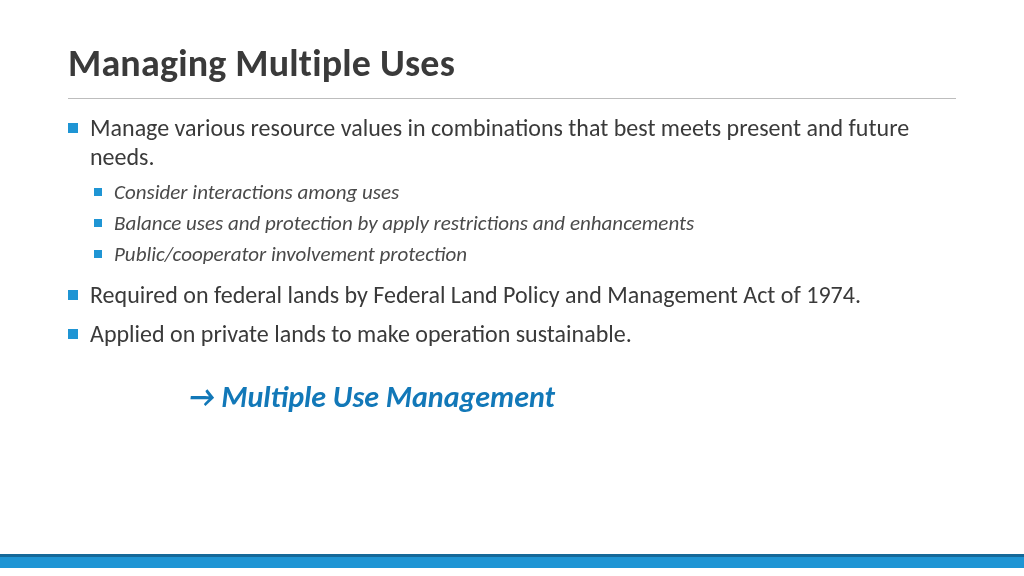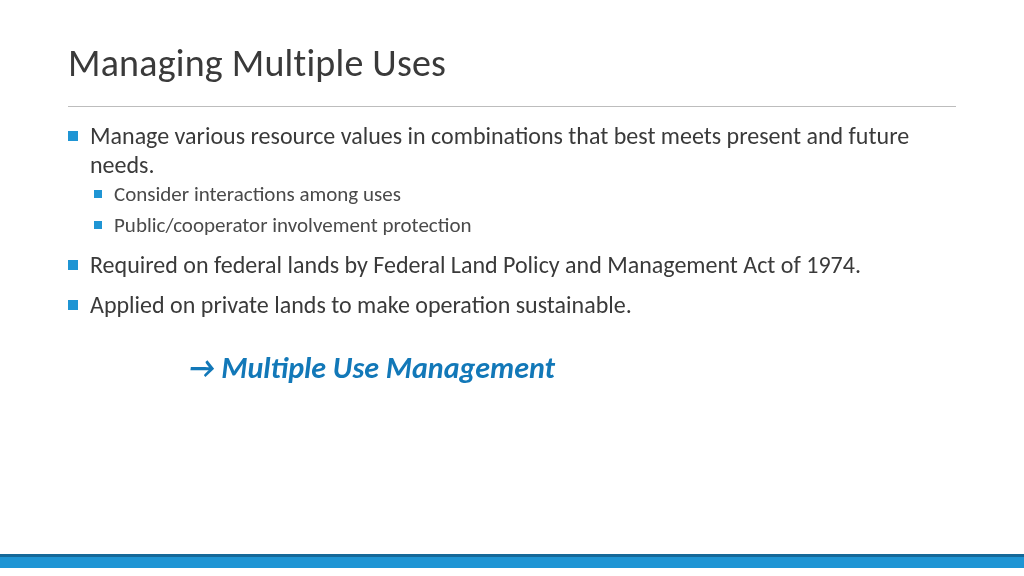--- a/index.html
+++ b/index.html
@@ -17,9 +17,9 @@
   }
   .title {
     font-size: 38px;
-    font-weight: 400;
+    font-weight: 700;
     color: #3a3a3a;
-    margin-bottom: 20px;
+    margin-bottom: 12px;
     letter-spacing: 0.2px;
   }
   .hr {

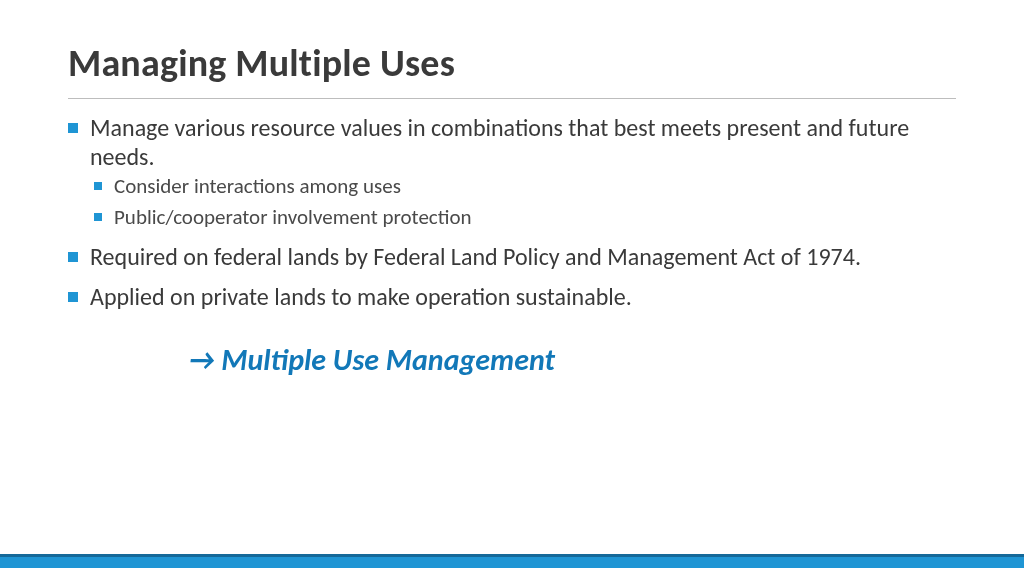--- a/index.html
+++ b/index.html
@@ -51,6 +51,8 @@
   ul.inner {
     list-style: none;
     padding-left: 4px;
+    margin-top: 6px;
+    font-style: italic;
   }
   ul.inner > li {
     position: relative;

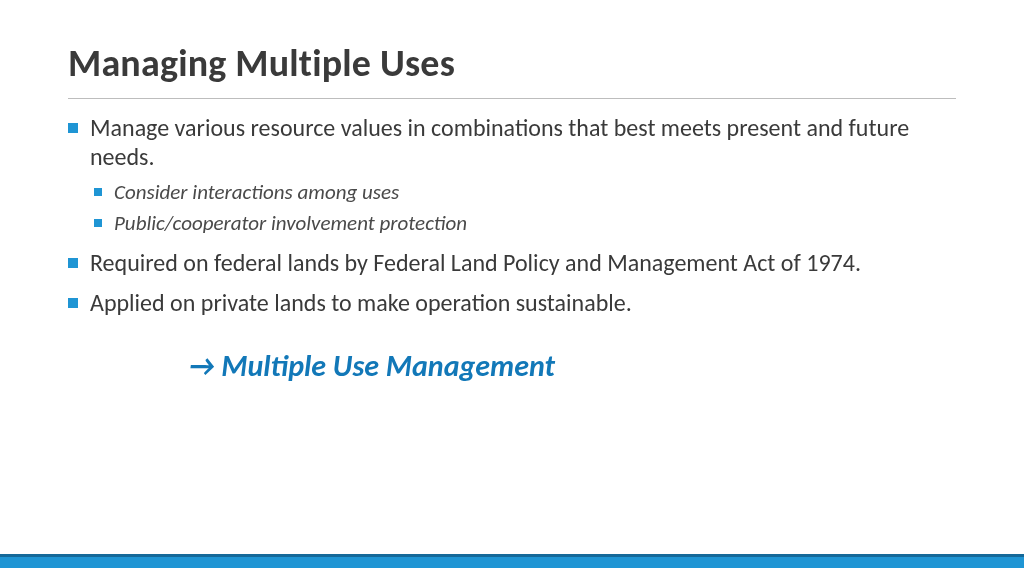--- a/index.html
+++ b/index.html
@@ -105,6 +105,7 @@
       <span>Manage various resource values in combinations that best meets present and future needs.</span>
       <ul class="inner">
         <li><span>Consider interactions among uses</span></li>
+        <li><span>Balance uses and protection by apply restrictions and enhancements</span></li>
         <li><span>Public/cooperator involvement protection</span></li>
       </ul>
     </li>

